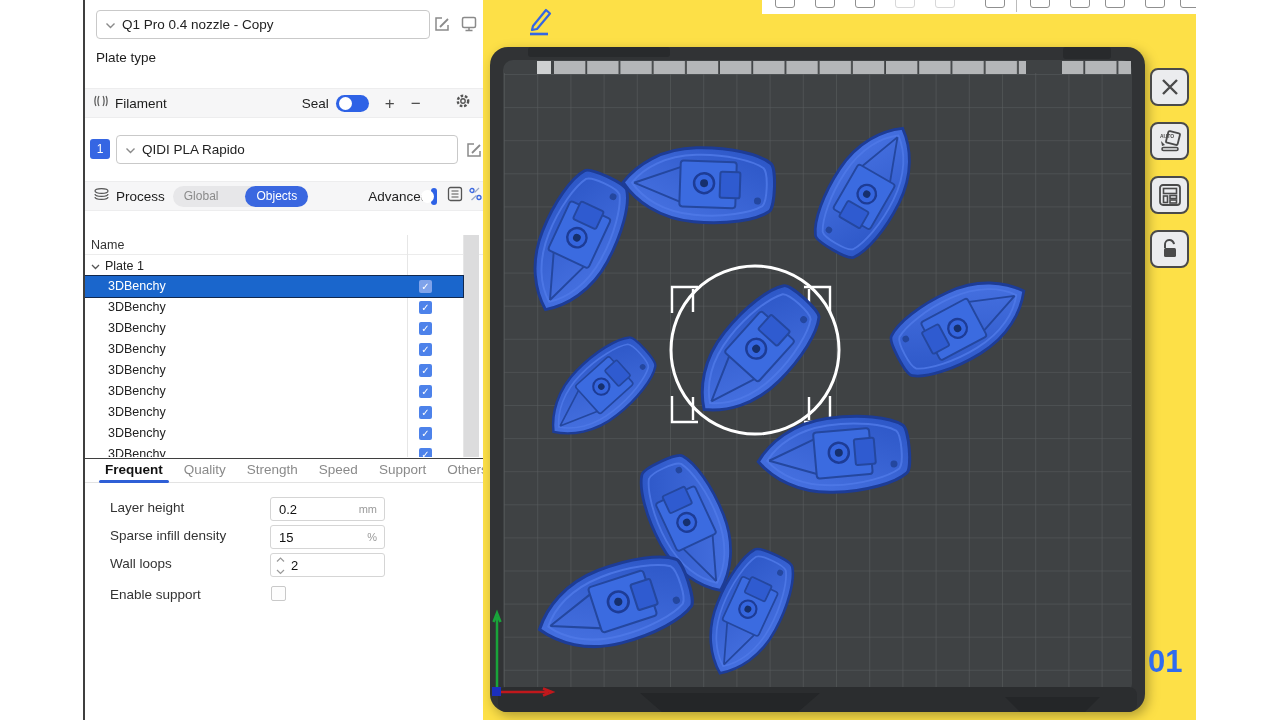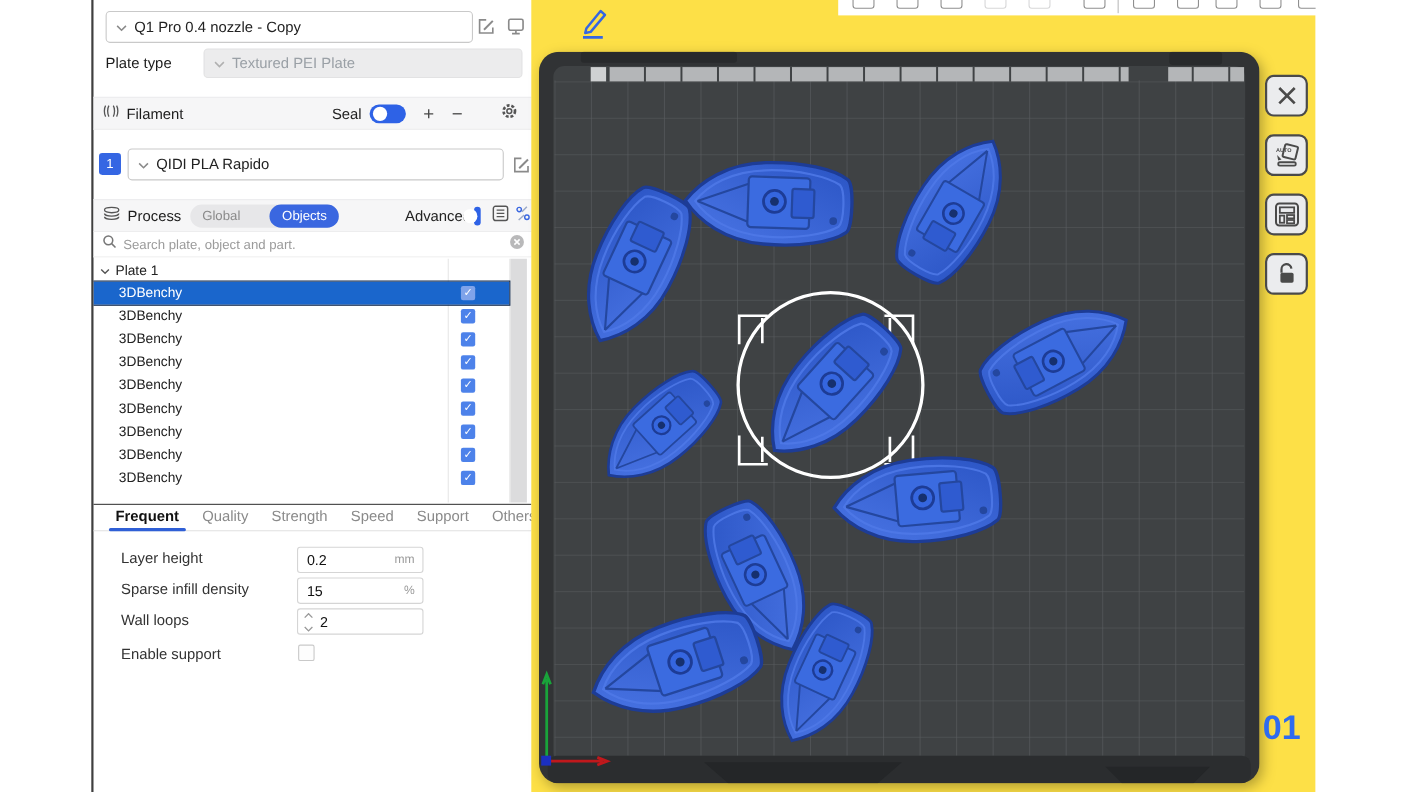--- a/index.html
+++ b/index.html
@@ -131,14 +131,6 @@
     </span>
 
     <div id="plate-type-label">Plate type</div>
-    <div id="plate-type-drop" class="drop">
-      <span class="chev">
-        <svg width="11" height="7">
-            <path d="M1.5 1.5 L5.5 5.5 L9.5 1.5" stroke="#b0b0b0" stroke-width="1.4" fill="none"></path>
-          </svg>
-      </span>
-      <span>Textured PEI Plate</span>
-    </div>
 
     <div id="filament-bar" class="section-bar">
       <span style="margin-left:8px">

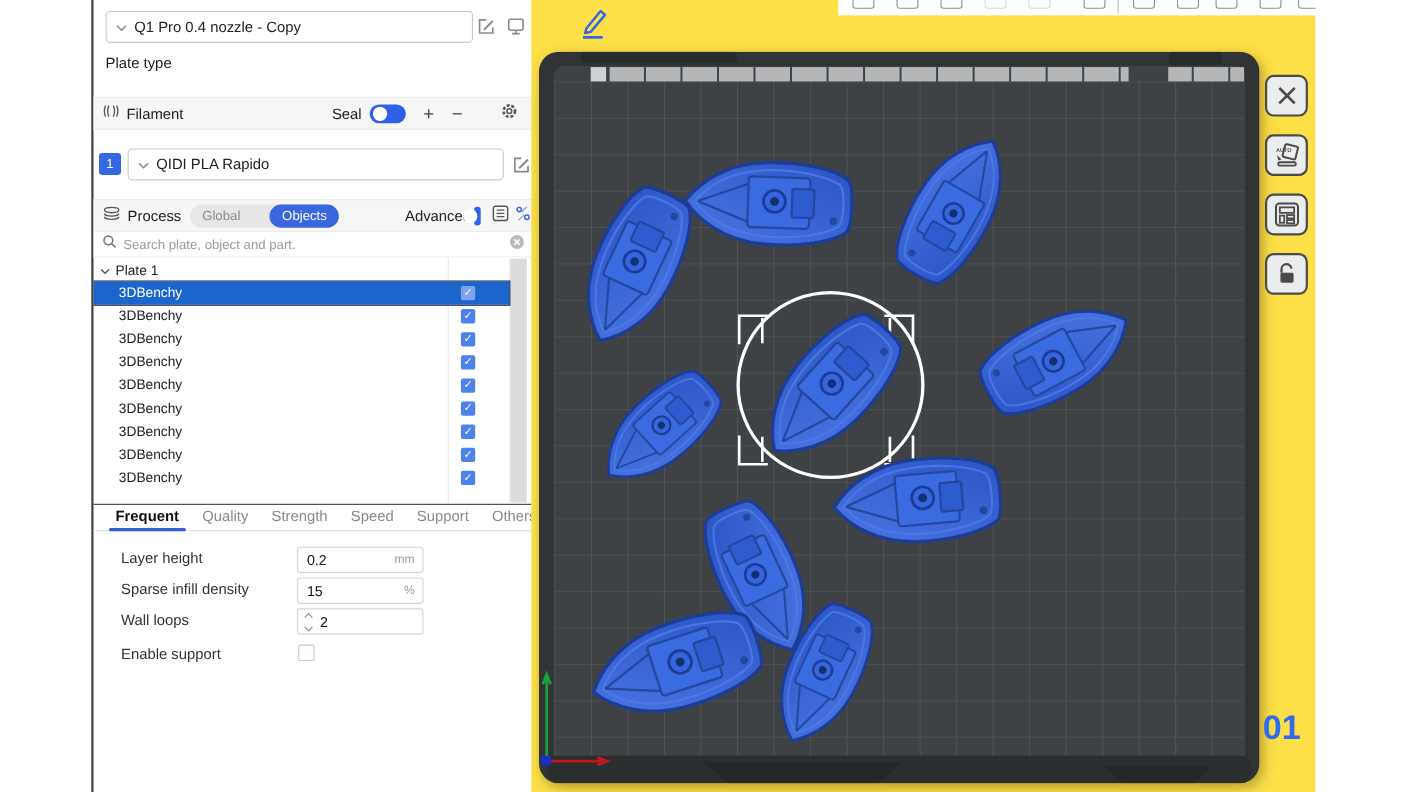--- a/index.html
+++ b/index.html
@@ -203,21 +203,6 @@
       </span>
     </div>
 
-    <div id="search-row">
-      <span style="margin-left:8px">
-        <svg width="13" height="13" viewBox="0 0 13 13">
-            <circle cx="5.5" cy="5.5" r="4" fill="none" stroke="#777" stroke-width="1.4"></circle>
-            <path d="M8.5 8.5 L12 12" stroke="#777" stroke-width="1.4"></path>
-          </svg>
-      </span>
-      <input id="search-input" placeholder="Search plate, object and part." style="">
-      <span class="icon-btn" style="margin-right:6px">
-        <svg width="14" height="14" viewBox="0 0 14 14">
-            <circle cx="7" cy="7" r="6.3" fill="#b9b9ba"></circle>
-            <path d="M4.6 4.6 L9.4 9.4 M9.4 4.6 L4.6 9.4" stroke="#fff" stroke-width="1.4"></path>
-          </svg>
-      </span>
-    </div>
 
     <div id="tree">
       <div class="col-line" style="left:322px"></div>

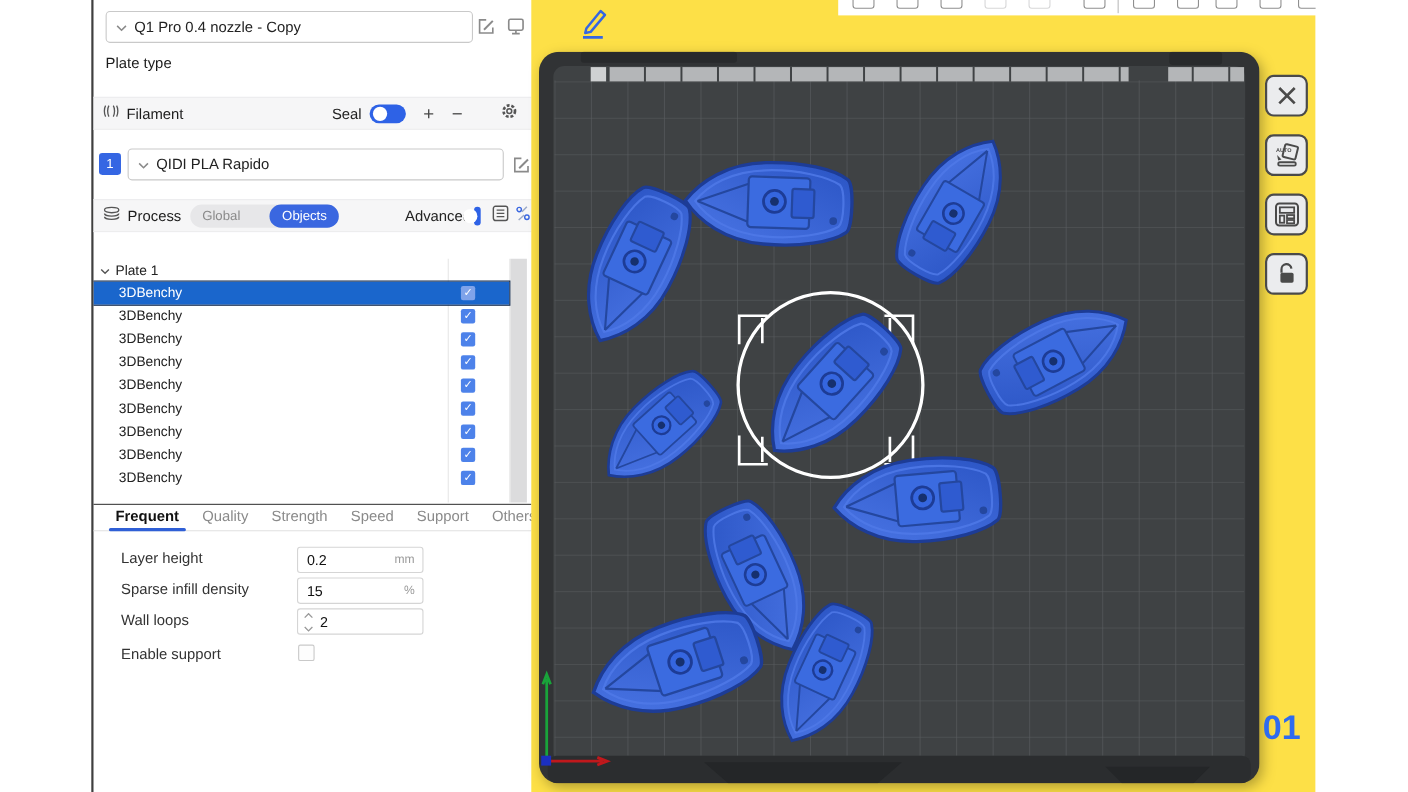--- a/index.html
+++ b/index.html
@@ -205,6 +205,7 @@
 
 
     <div id="tree">
+      <div id="tree-header">Name</div>
       <div class="col-line" style="left:322px"></div>
       <div class="col-line" style="left:378px"></div>
       <div id="scroll-track"></div>

